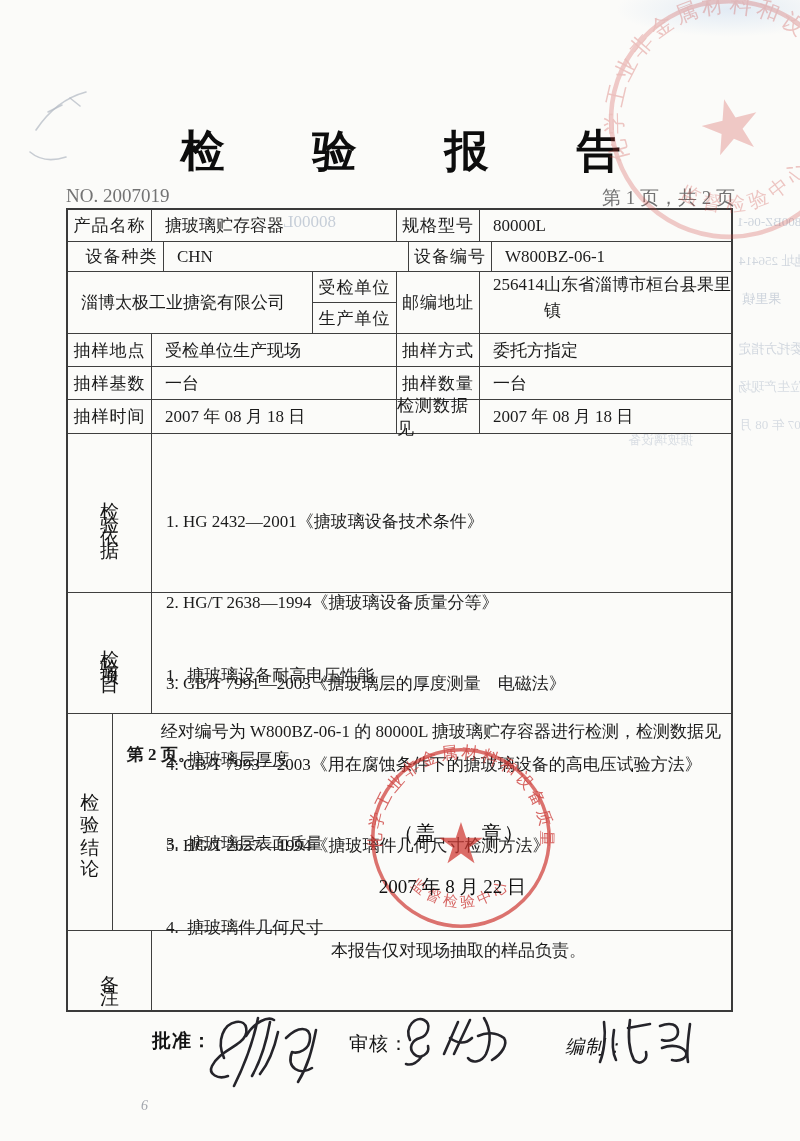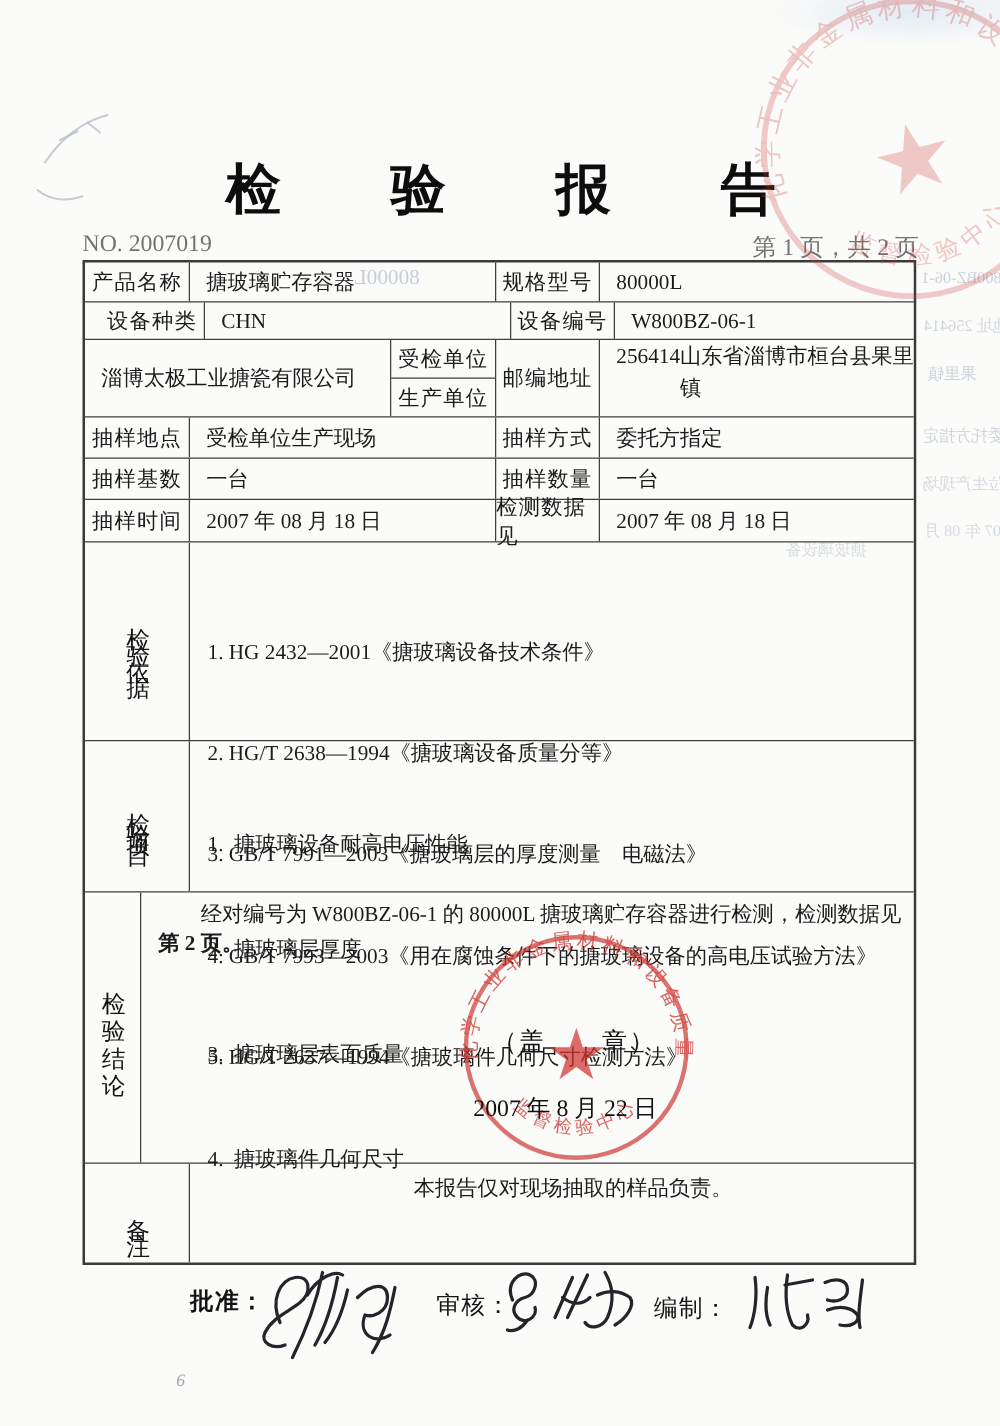--- a/index.html
+++ b/index.html
@@ -250,7 +250,7 @@
     <path d="M92,8 C98,18 100,30 94,44 C90,52 80,54 76,48 M86,26 C94,22 104,22 112,28 C116,34 110,44 100,50"></path>
   </svg>
 
-  <div class="foot-label" style="left:523px;top:1034px;">编制：</div>
+  <div class="foot-label" style="left:565px;top:1034px;font-style:italic;">编制：</div>
   <svg class="sig" style="left:590px;top:1012px;" width="110" height="56" viewBox="0 0 110 56">
     <path d="M14,10 C16,24 14,40 10,50 M24,18 C22,30 22,40 26,48"></path>
     <path d="M40,8 C38,22 38,36 44,48 C50,54 58,48 56,40 M38,16 L60,12"></path>

